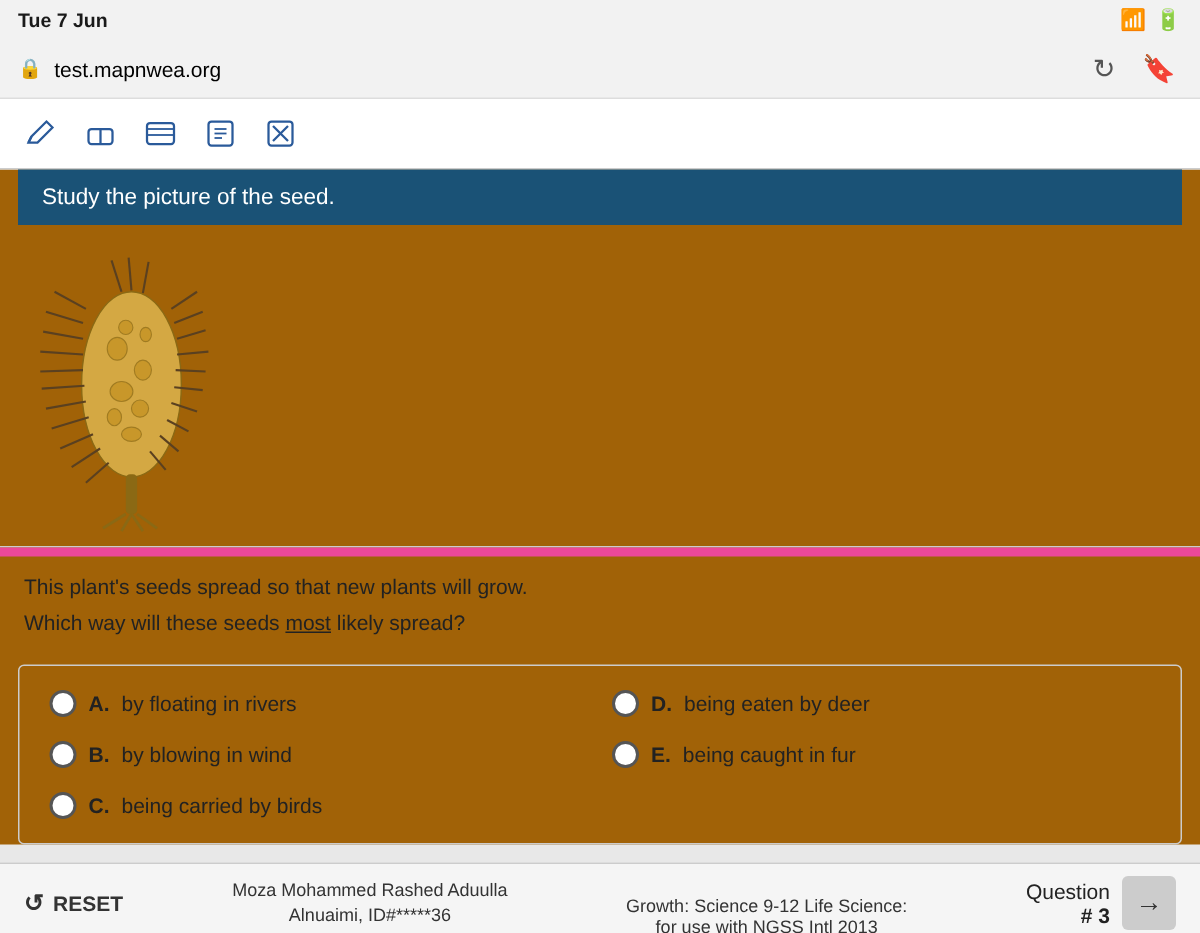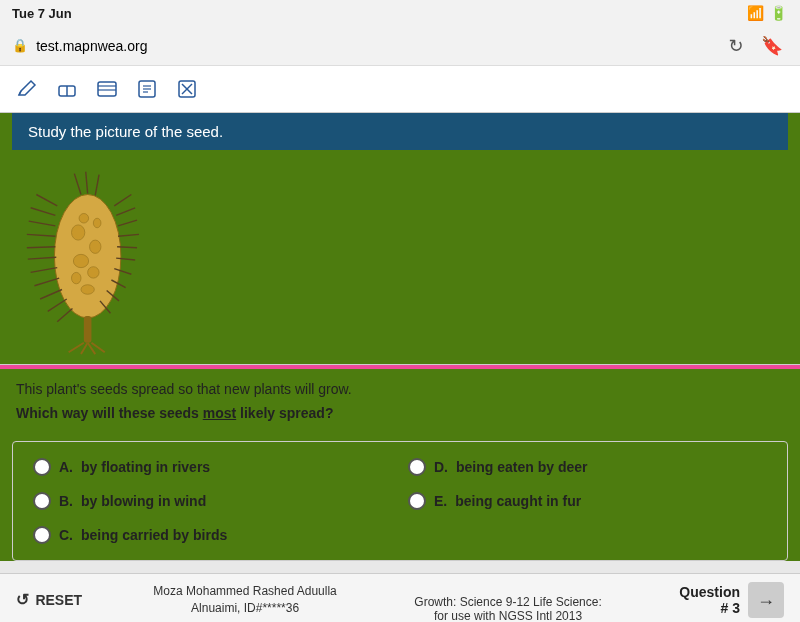--- a/index.html
+++ b/index.html
@@ -63,7 +63,7 @@
 
     
     .main-content {
-      background: #4d7c0f;
+      background: #a16207;
       margin: 0;
       padding: 0;
     }

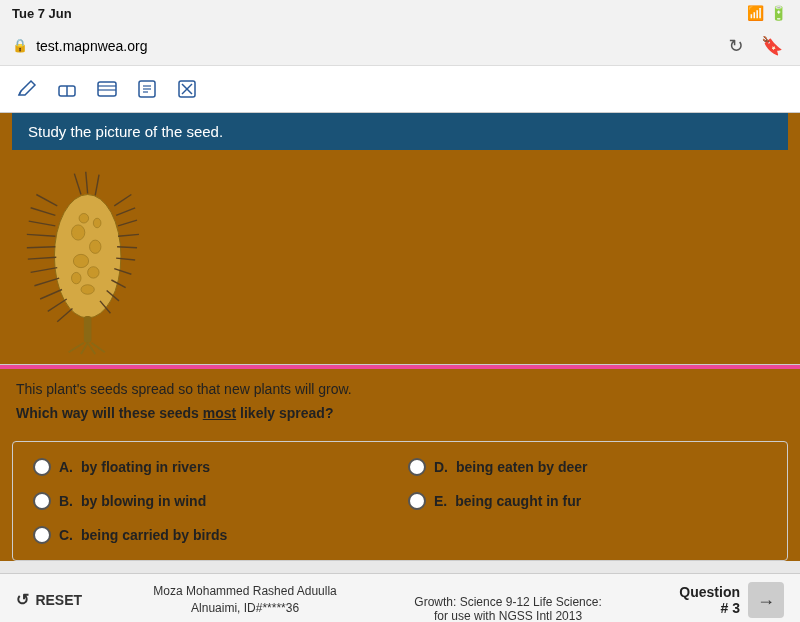--- a/index.html
+++ b/index.html
@@ -116,7 +116,7 @@
     
     .question-text-area {
       padding: 4px 28px 8px 16px;
-      border-top: 4px solid #ec4899;
+      border-top: 6px solid #ec4899;
       margin: 0 0 0 0;
     }
     .question-statement {

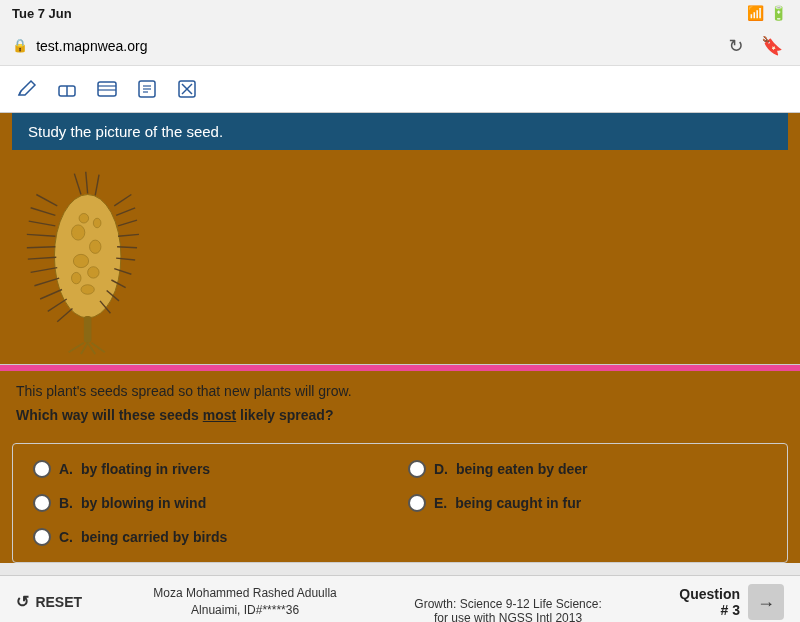--- a/index.html
+++ b/index.html
@@ -129,7 +129,6 @@
       font-size: 14px;
       color: #222;
       margin-bottom: 12px;
-      font-weight: bold;
     }
     .question-prompt u { text-decoration: underline; }
 

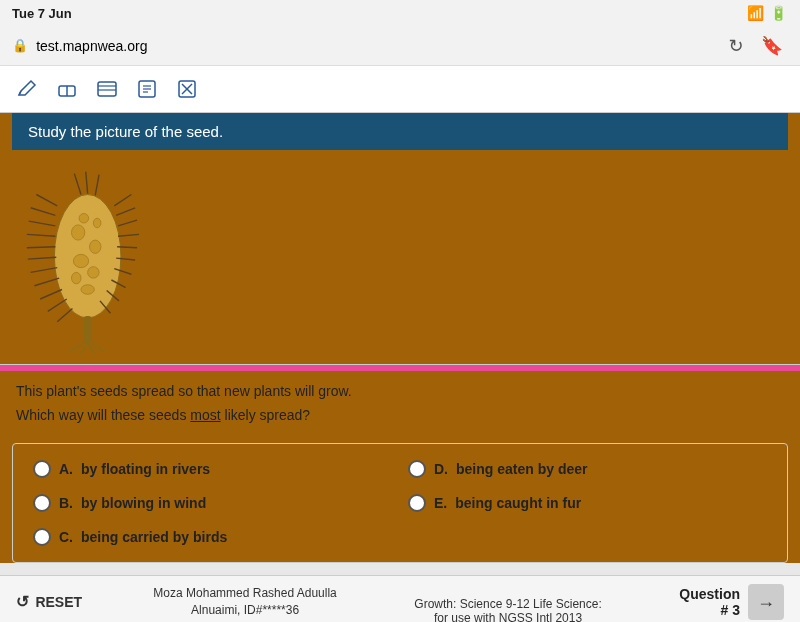--- a/index.html
+++ b/index.html
@@ -160,7 +160,7 @@
       background: #fff;
     }
     .answer-label { font-weight: 600; }
-    .answer-text { font-weight: 700; }
+    .answer-text { font-weight: 400; }
 
     
     .footer-bar {

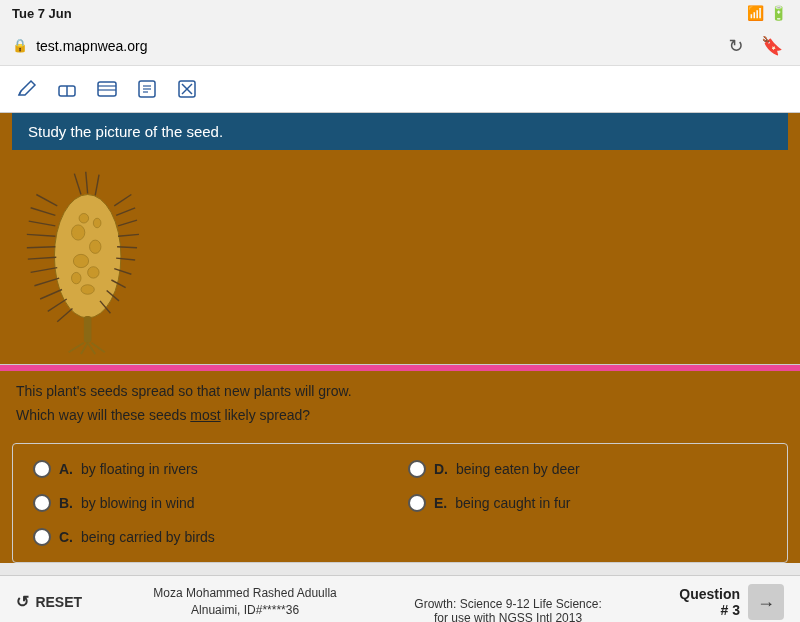--- a/index.html
+++ b/index.html
@@ -383,7 +383,7 @@
   </div>
   <div class="footer-right">
     <div class="question-num">
-      <div style="font-weight:700;">Question</div>
+      <div style="font-weight:400;">Question</div>
       <div style="font-weight:700;"># 3</div>
     </div>
     <button class="next-btn">→</button>

